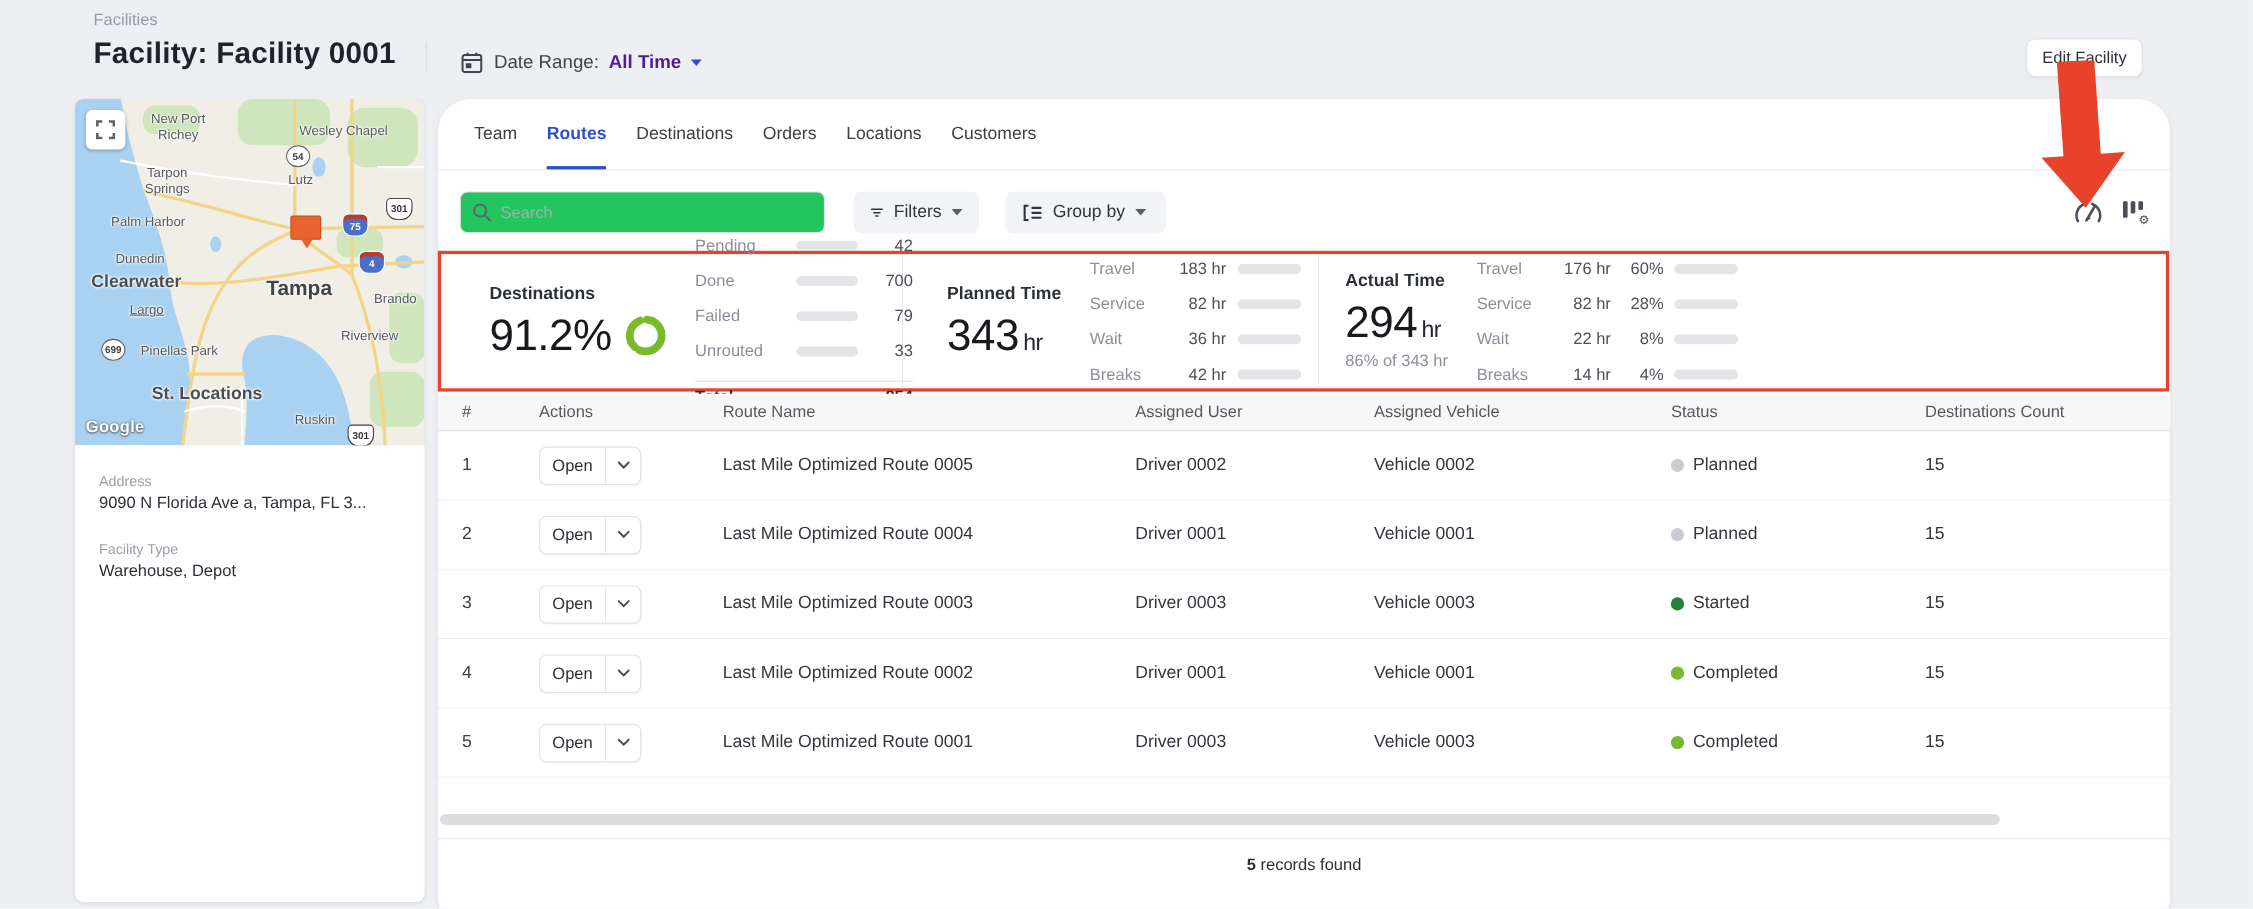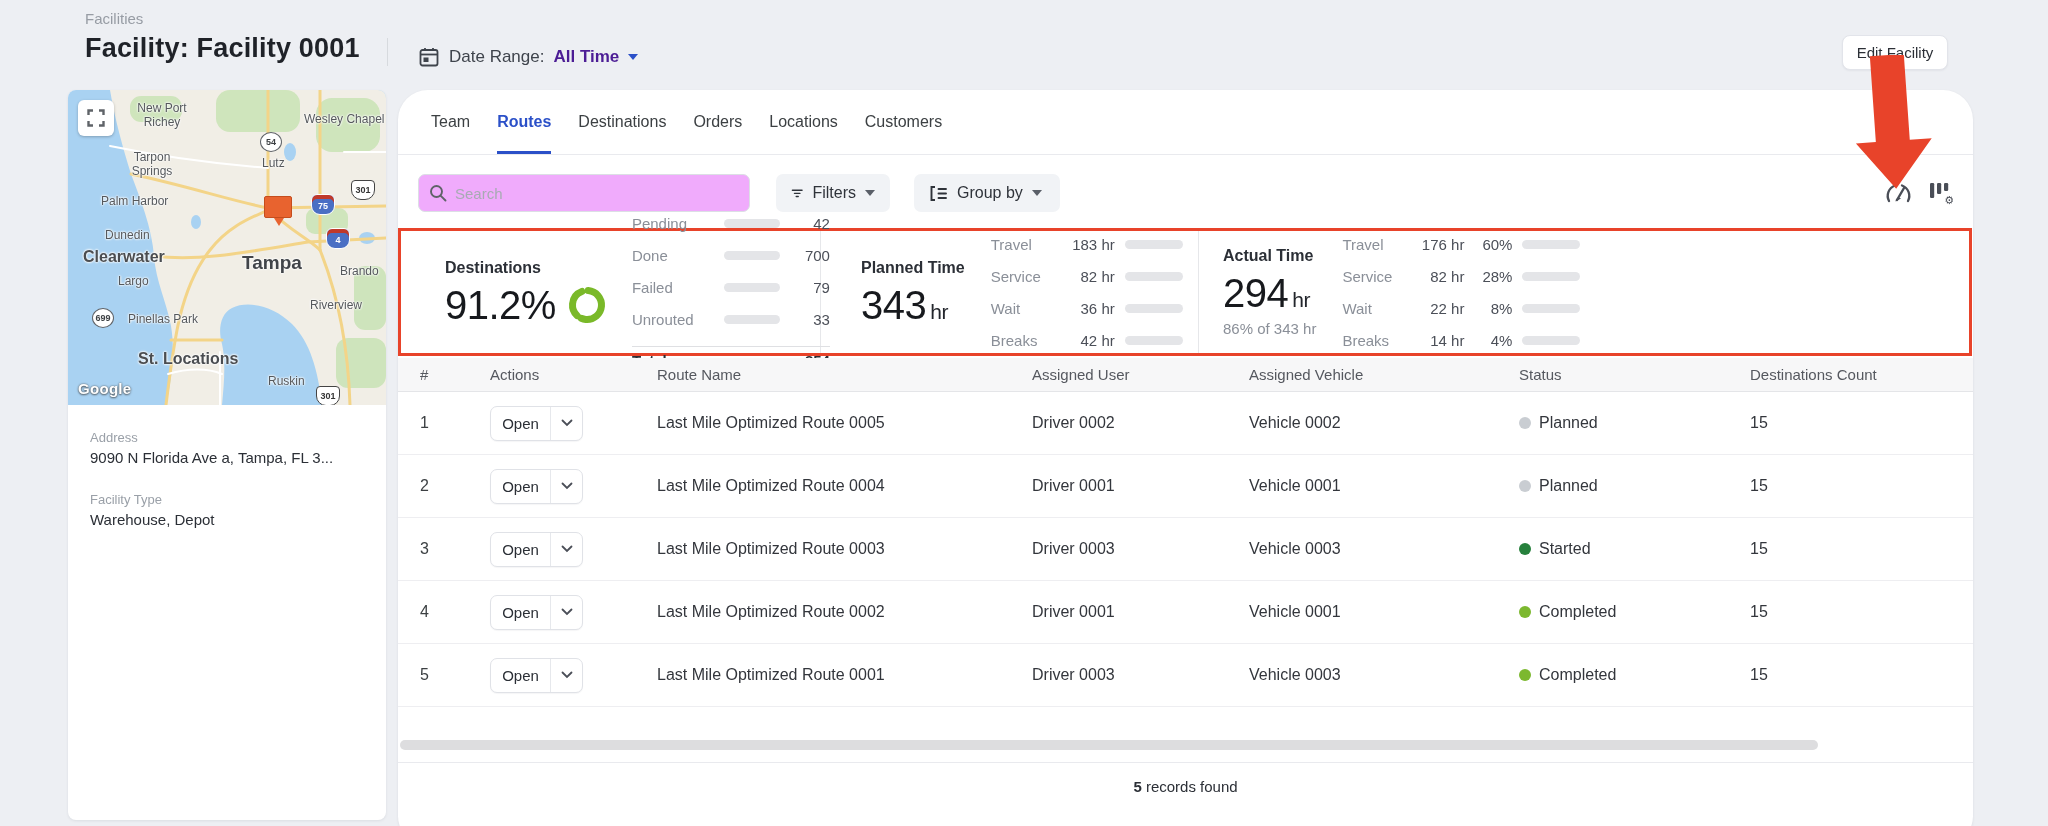--- a/index.html
+++ b/index.html
@@ -170,7 +170,7 @@
       </svg>
 
       <div class="map-label two-line" style="left:62px; top:12px;">New Port Richey</div>
-      <div class="map-label" style="left:236px; top:22px;">Wesley Chapel</div>
+      <div class="map-label" style="left:204px; top:22px;">Wesley Chapel</div>
       <div class="map-label two-line" style="left:52px; top:61px;">Tarpon Springs</div>
       <div class="map-label" style="left:194px; top:66px;">Lutz</div>
       <div class="map-label" style="left:33px; top:104px;">Palm Harbor</div>

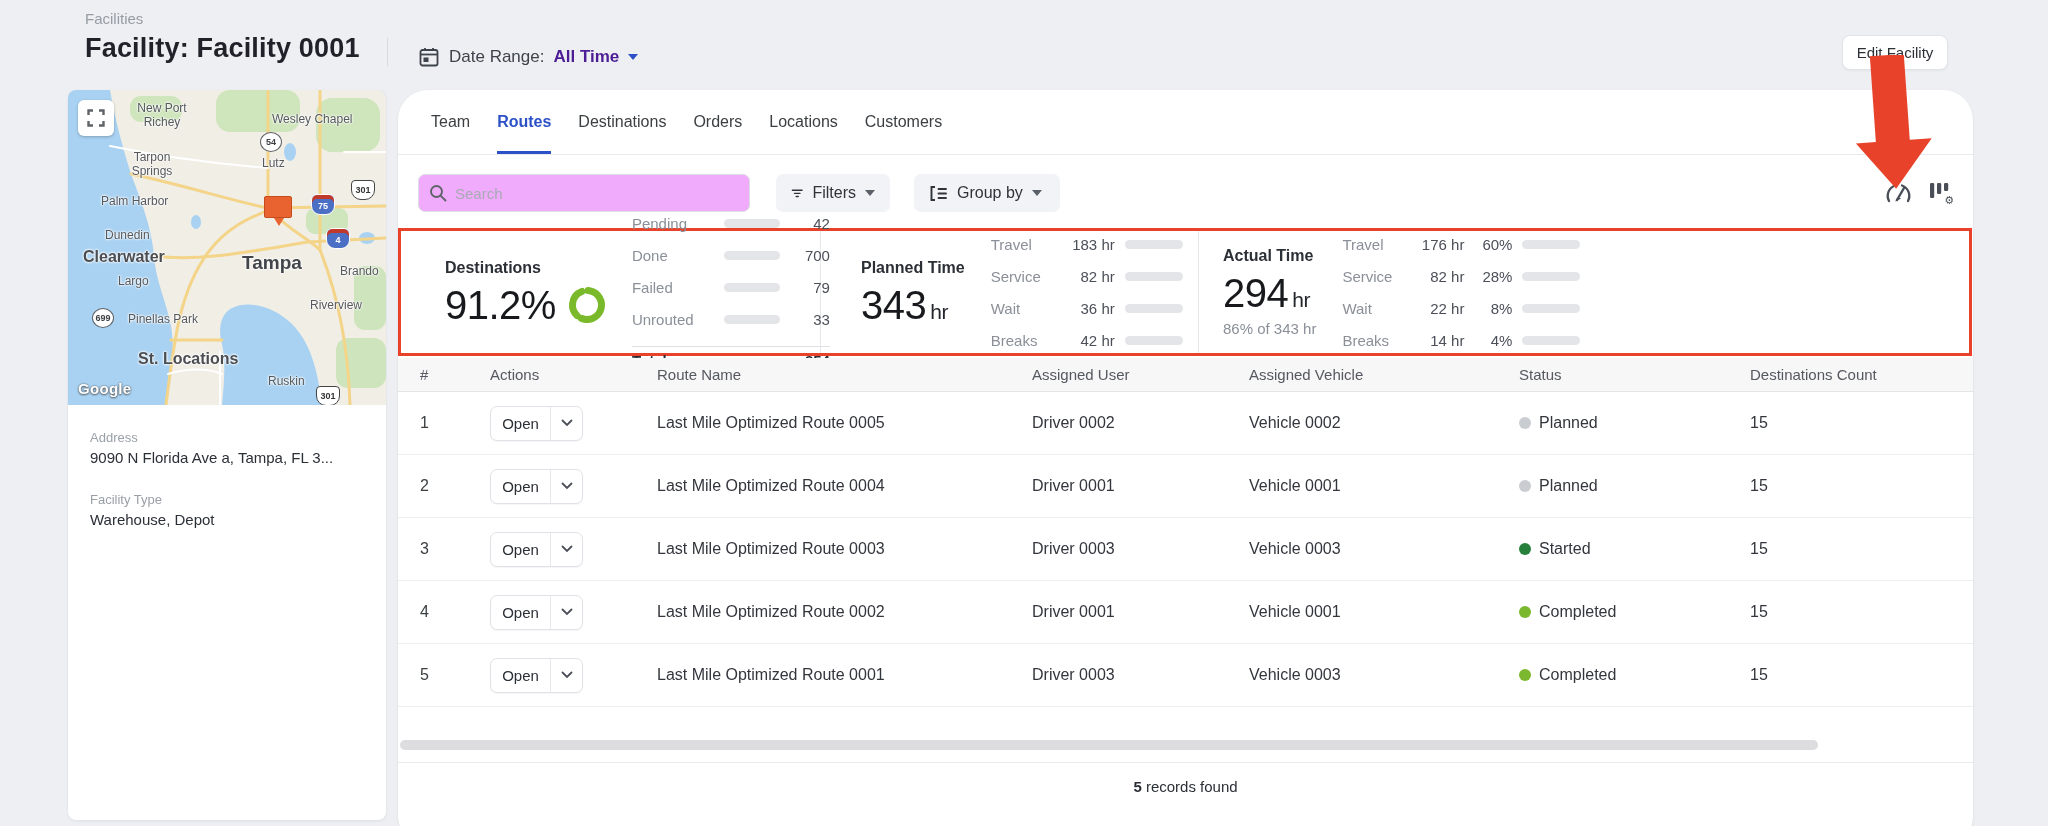--- a/index.html
+++ b/index.html
@@ -51,7 +51,7 @@
 
   
   .toolbar { position:absolute; left:0; top:65px; width:100%; height:73px; }
-  .search-wrap { position:absolute; left:20px; top:19px; width:332px; height:38px; border:1px solid #dcdfe5; border-radius:7px; display:flex; align-items:center; padding:0 10px; gap:8px; background:#f0abfc; }
+  .search-wrap { position:absolute; left:20px; top:19px; width:332px; height:38px; border:1px solid #dcdfe5; border-radius:7px; display:flex; align-items:center; padding:0 10px; gap:8px; background:#22c55e; }
   .search-wrap input { border:none; outline:none; flex:1; font-size:15px; color:#3c4043; font-family:inherit; background:transparent; }
   .search-wrap input::placeholder { color:#a7abb3; }
   .tool-btn { position:absolute; top:19px; height:38px; background:#f1f3f6; border:none; border-radius:7px; display:flex; align-items:center; gap:9px; font-size:16px; color:#2f333a; padding:0 15px; cursor:pointer; font-family:inherit; }

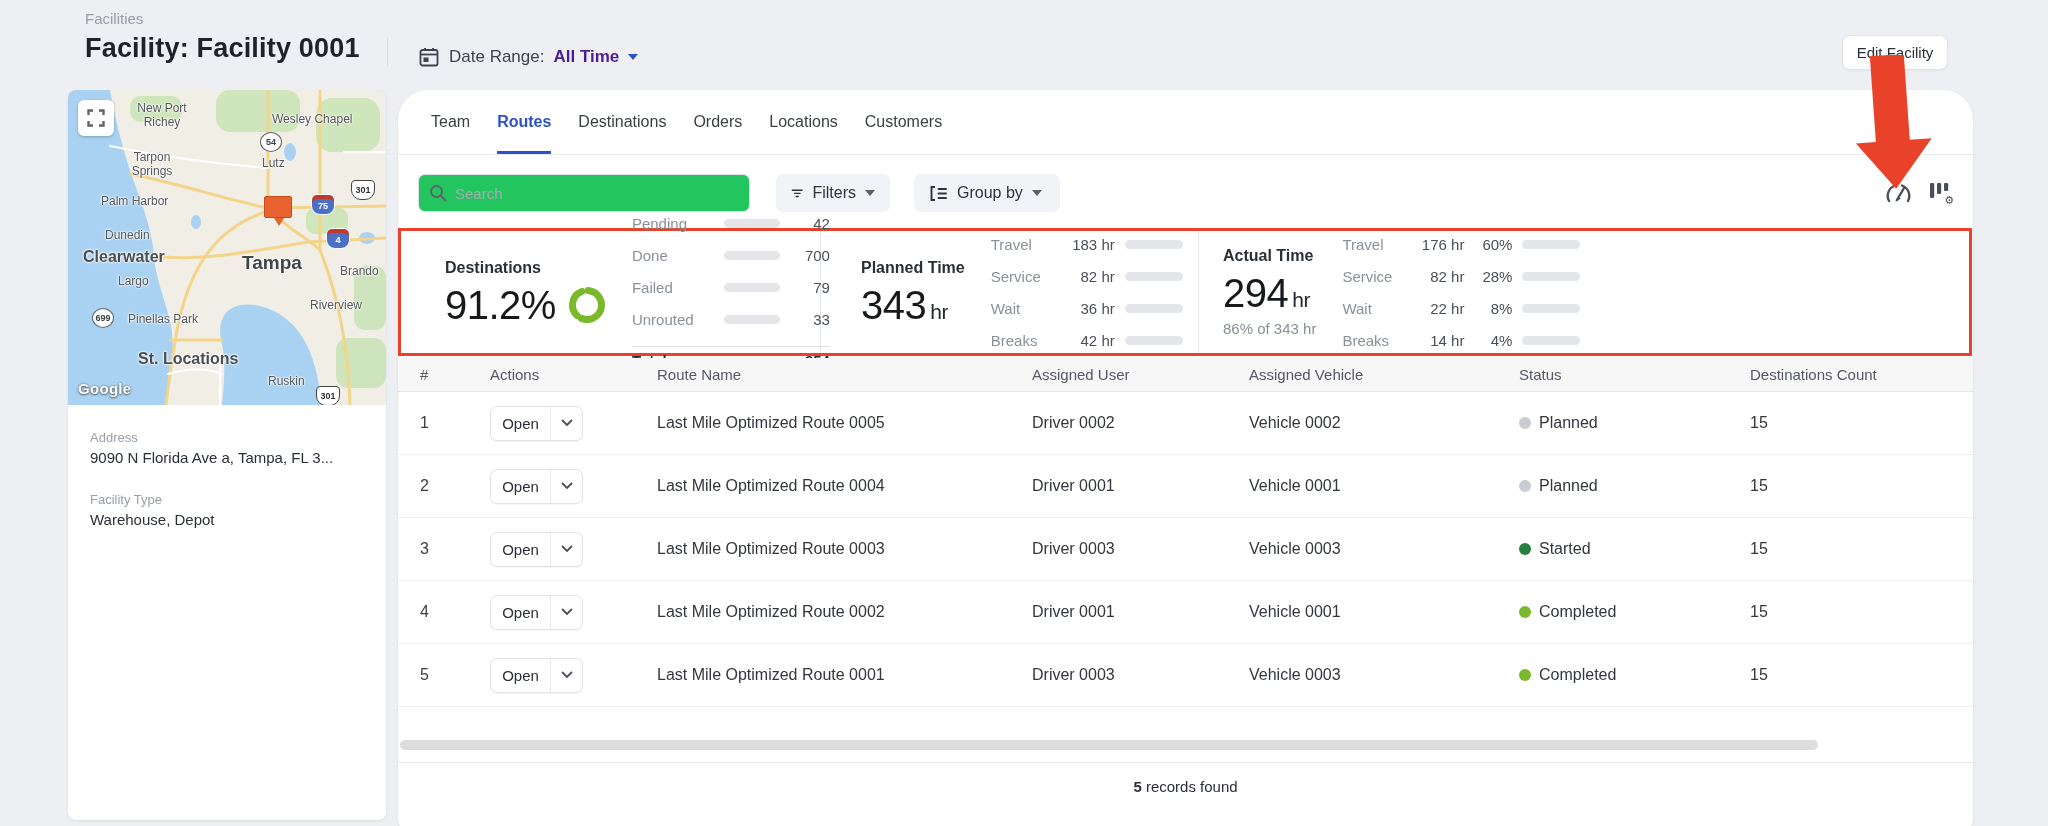--- a/index.html
+++ b/index.html
@@ -176,7 +176,7 @@
       <div class="map-label" style="left:33px; top:104px;">Palm Harbor</div>
       <div class="map-label" style="left:37px; top:138px;">Dunedin</div>
       <div class="map-label city-lg" style="left:15px; top:158px;">Clearwater</div>
-      <div class="map-label" style="left:50px; top:184px;">Largo</div>
+      <div class="map-label" style="left:50px; top:184px;text-decoration:underline;">Largo</div>
       <div class="map-label" style="left:60px; top:222px;">Pinellas Park</div>
       <div class="map-label city-lg" style="left:70px; top:260px;">St. Locations</div>
       <div class="map-label city-xl" style="left:174px; top:162px;">Tampa</div>

